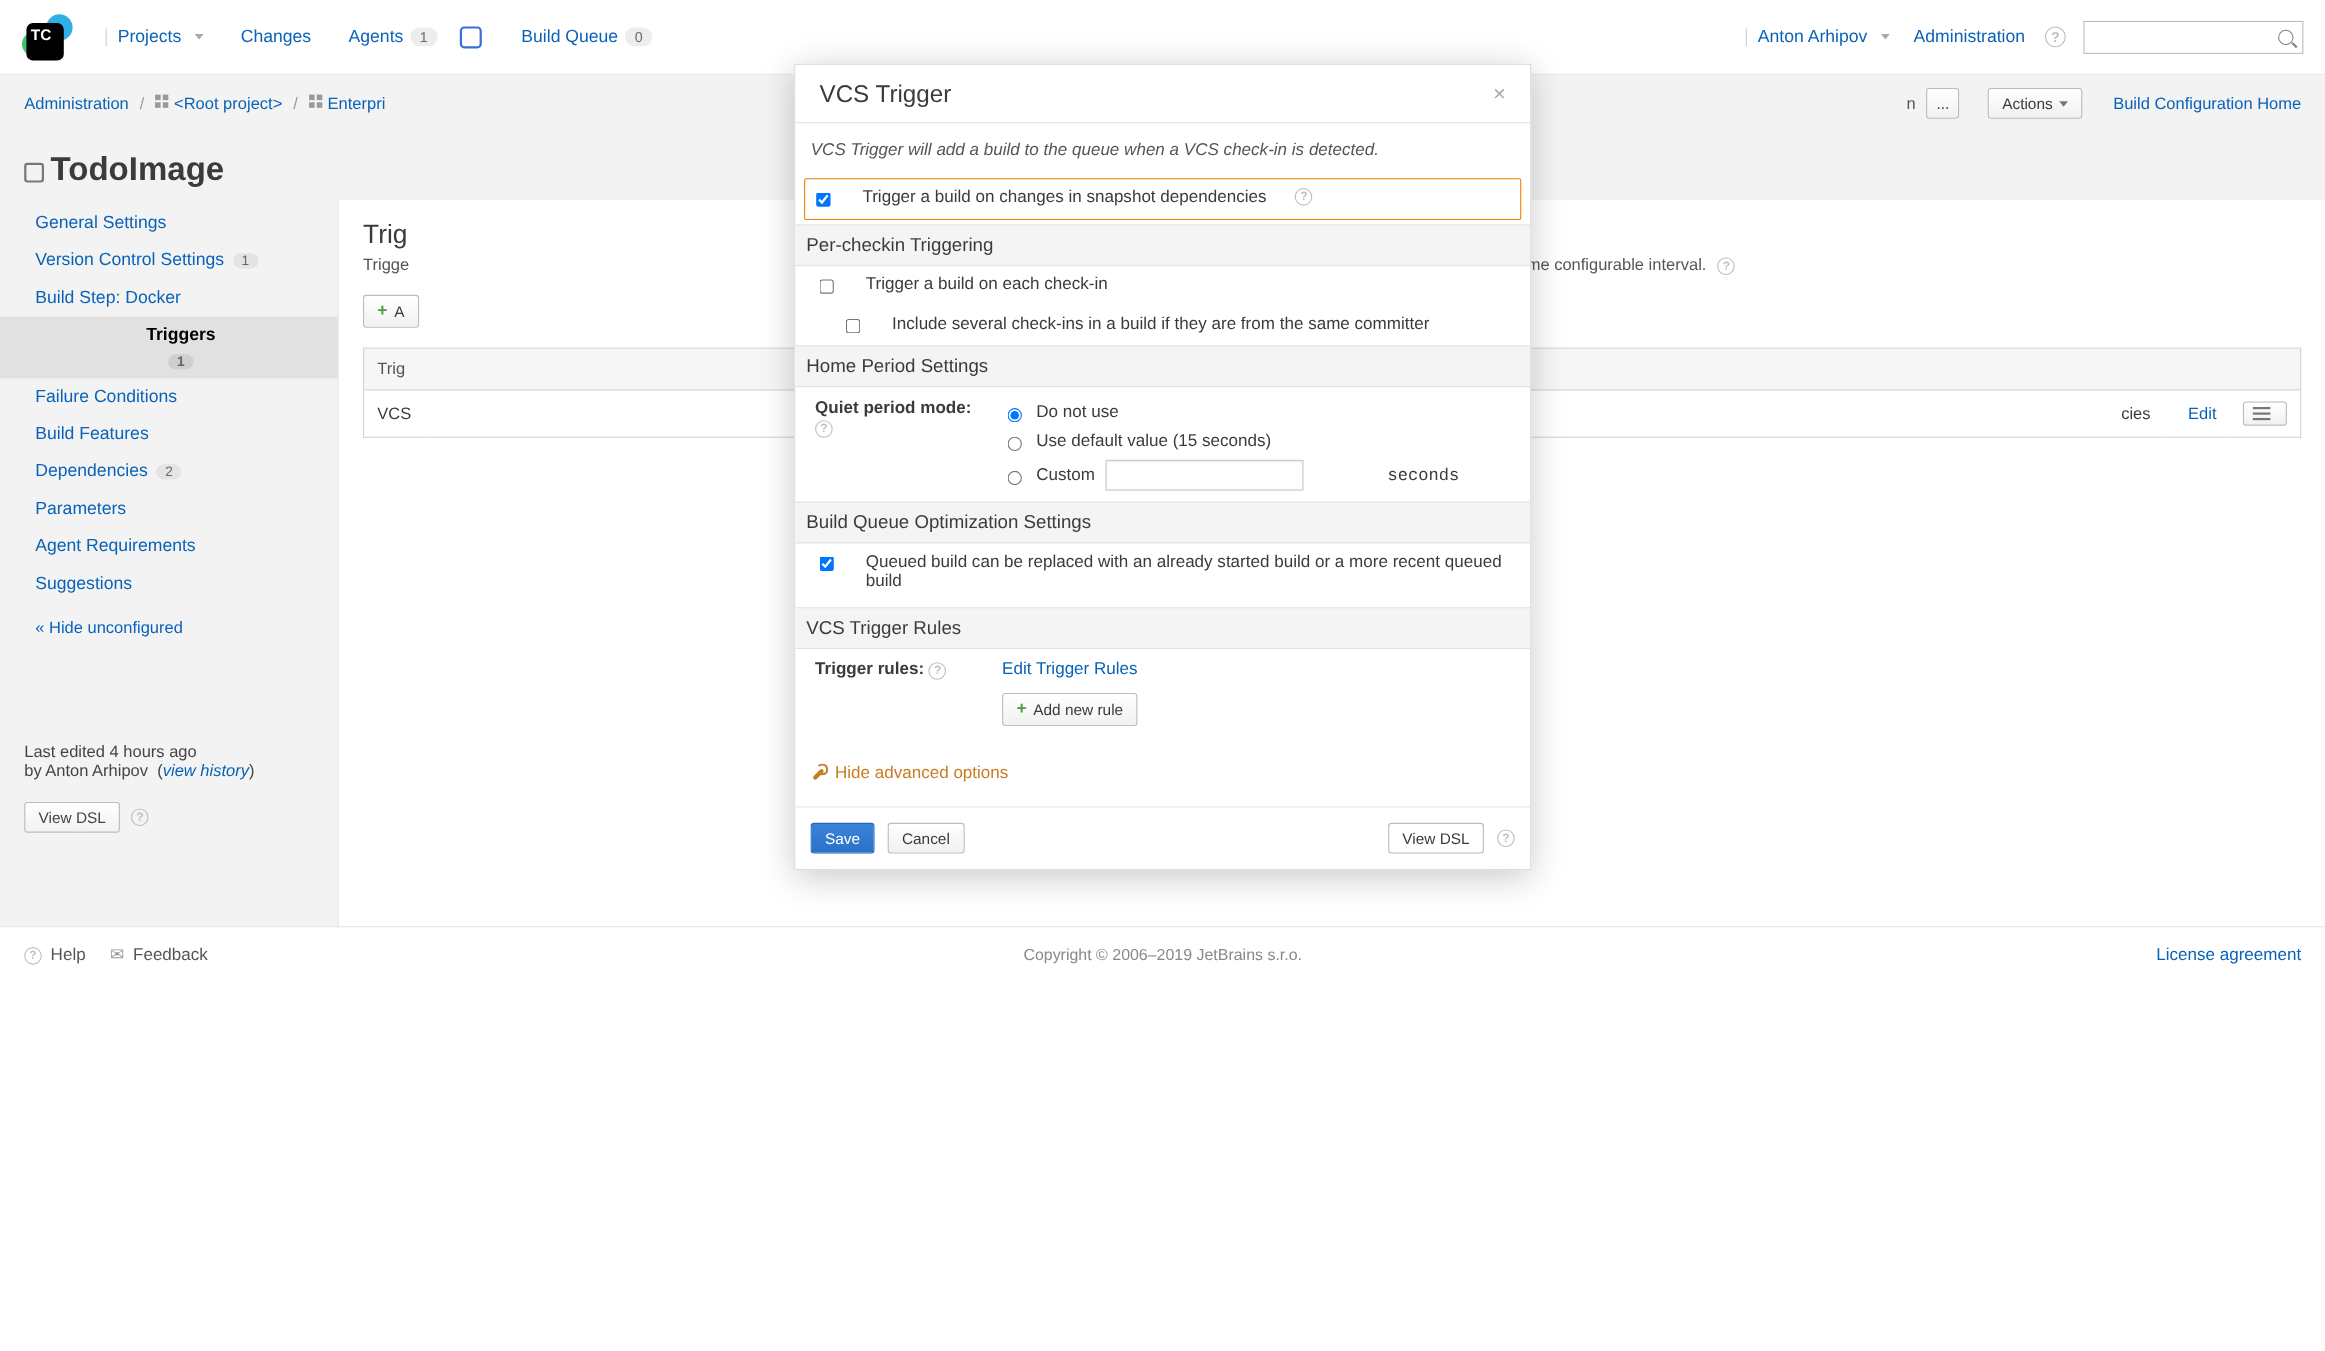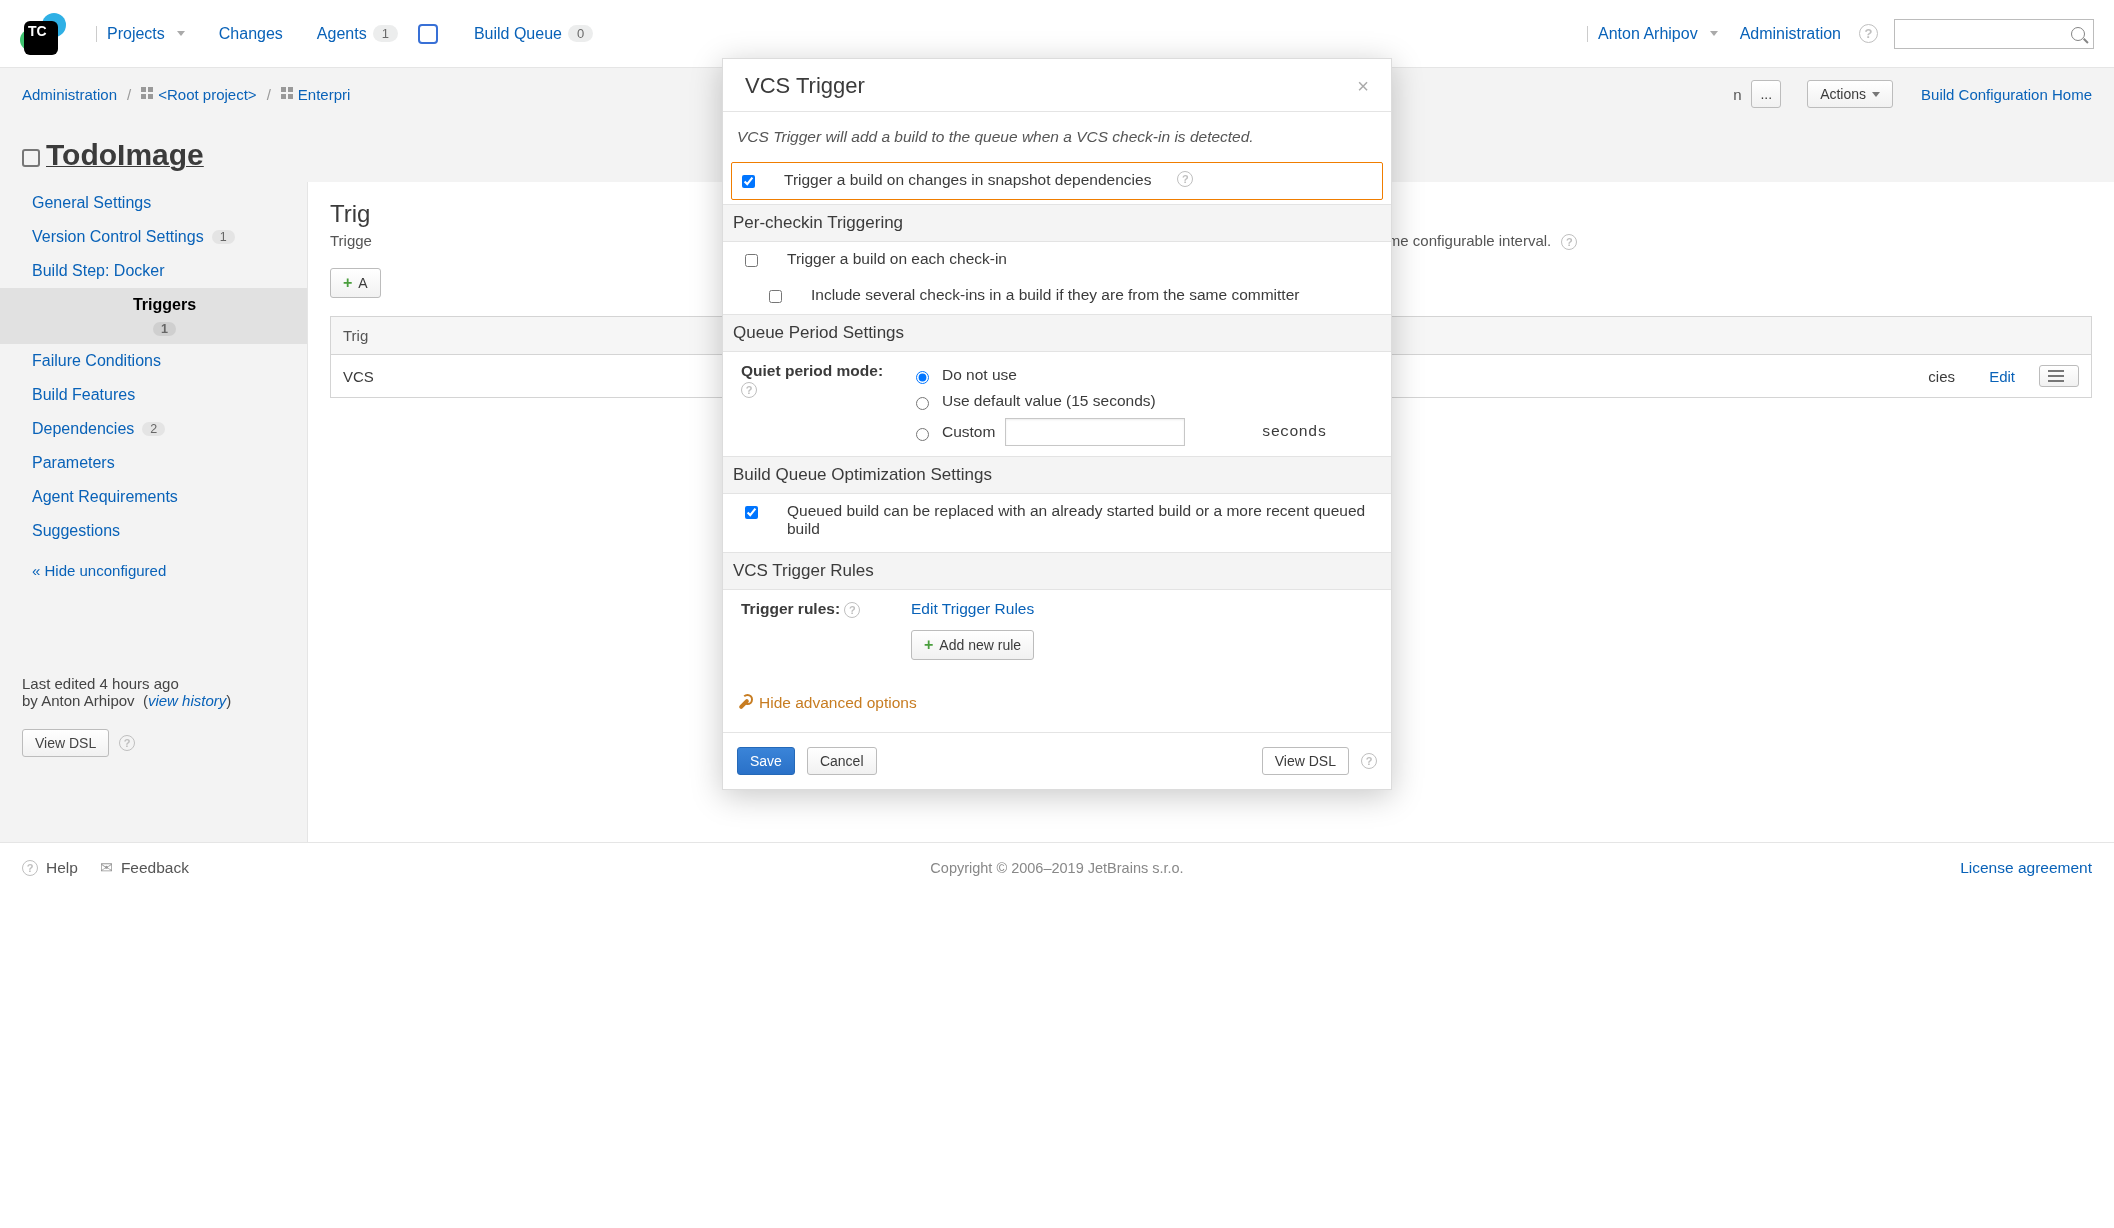--- a/index.html
+++ b/index.html
@@ -52,7 +52,7 @@
 
   
   .workspace{display:flex;min-height:660px;}
-  .ws-title{padding:18px 22px 10px;text-decoration:underline;}
+  .ws-title{padding:18px 22px 10px;}
   .ws-title .sq-ic{display:inline-block;width:18px;height:18px;border:2px solid #777;border-radius:3px;vertical-align:-2px;margin-right:6px;}
   .ws-title h1{display:inline;font-size:30px;font-weight:700;margin:0;}
   .left-col{width:308px;border-right:1px solid var(--light-border);background:var(--bg-gray);padding-top:4px;}

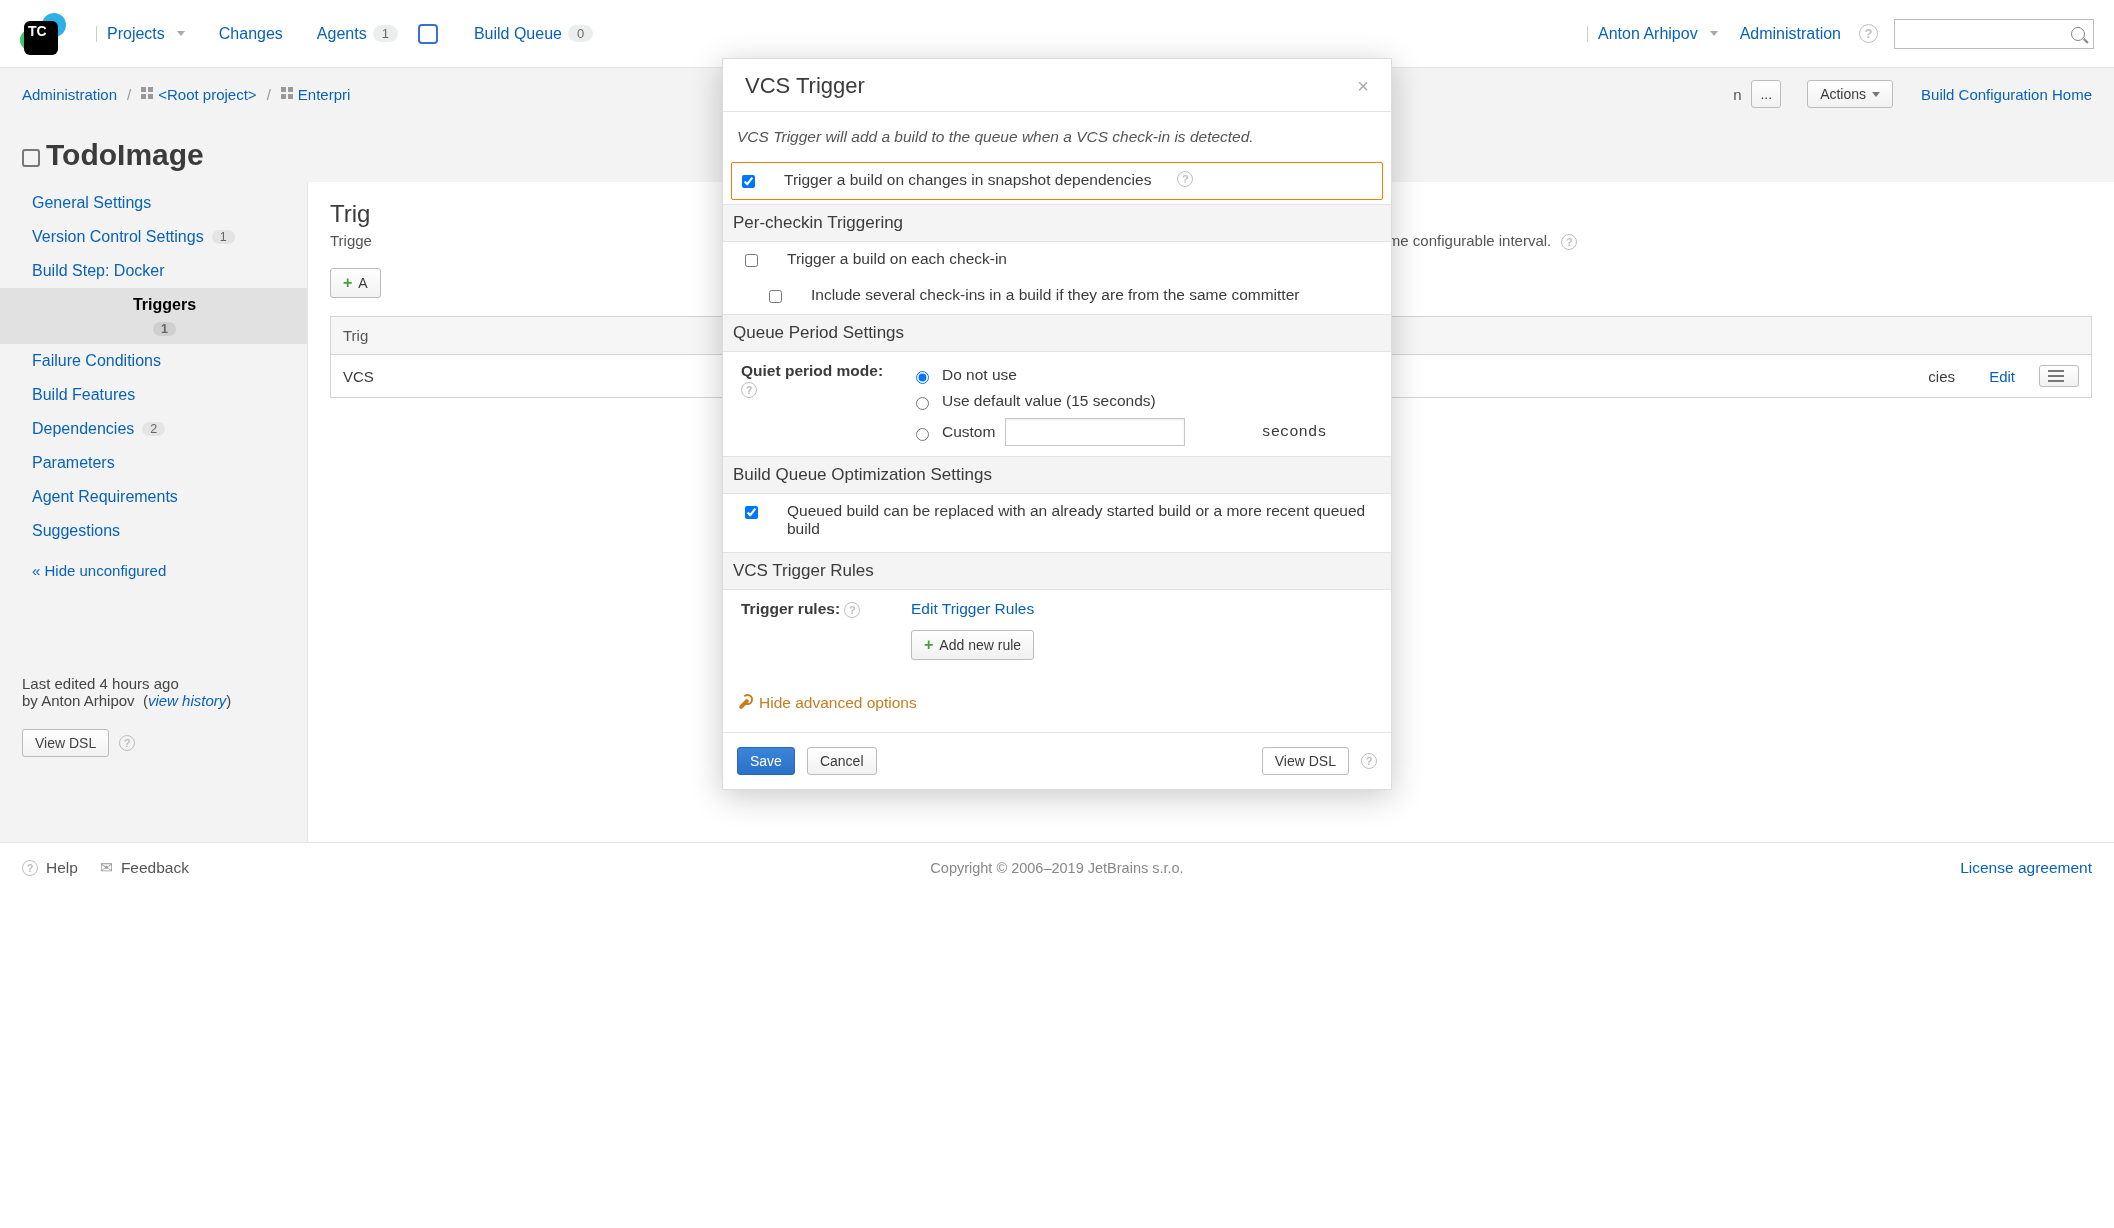--- a/index.html
+++ b/index.html
@@ -298,7 +298,7 @@
         <span>Include several check-ins in a build if they are from the same committer</span>
       </label>
 
-      <div class="section-hdr">Queue Period Settings</div>
+      <div class="section-hdr">Home Period Settings</div>
       <div class="twocol">
         <div class="lbl">
           <span>Quiet period mode:</span> <span class="help-icon sm">?</span>

